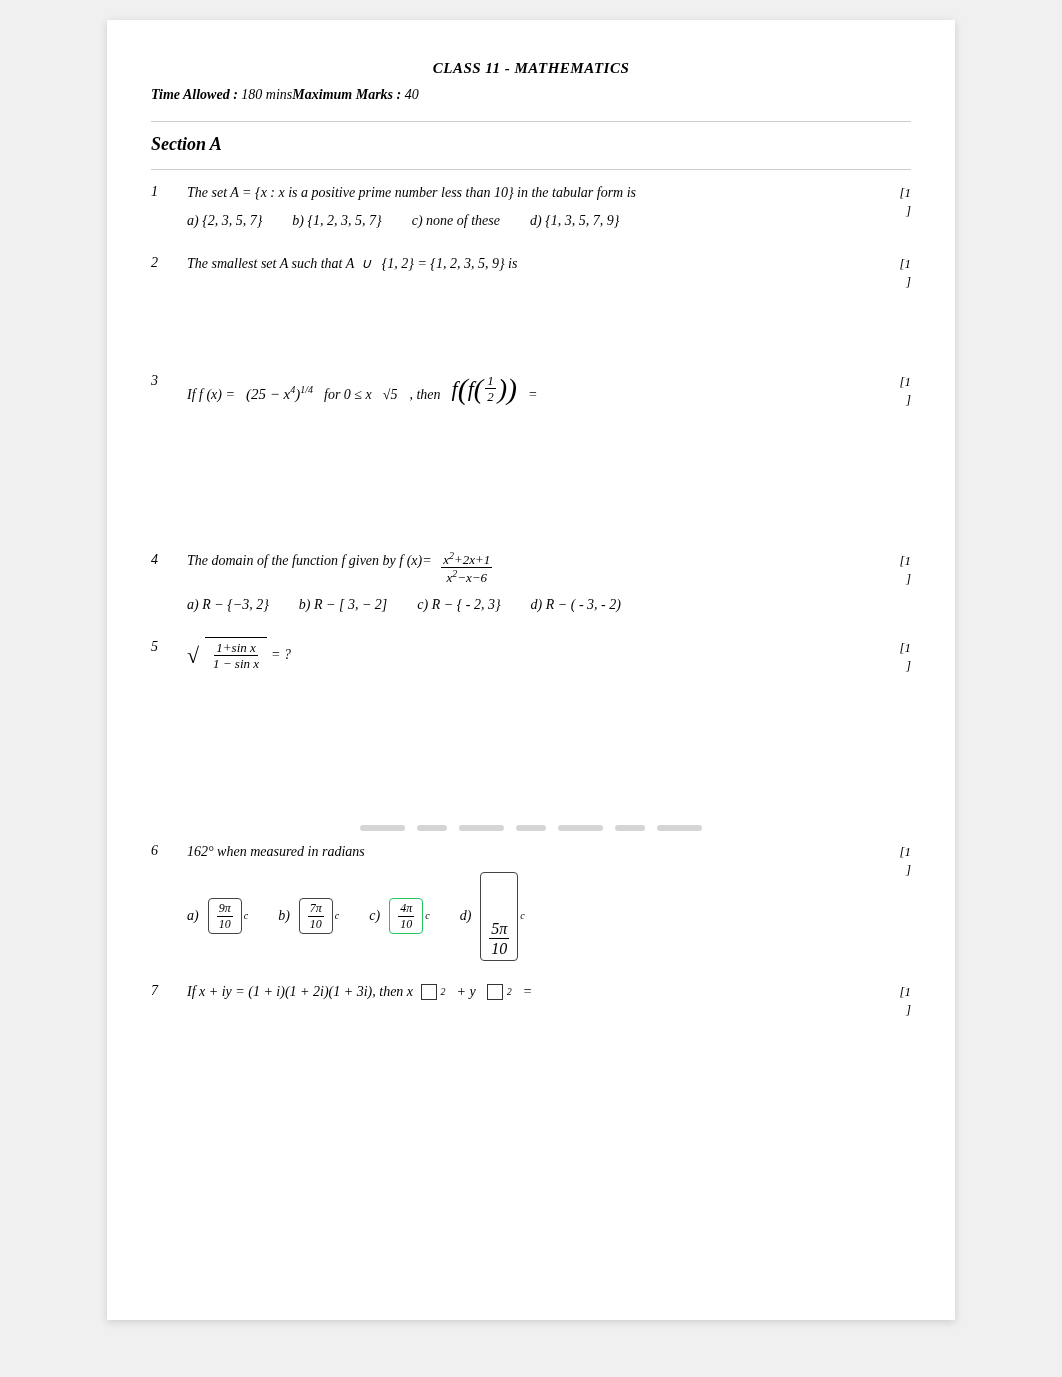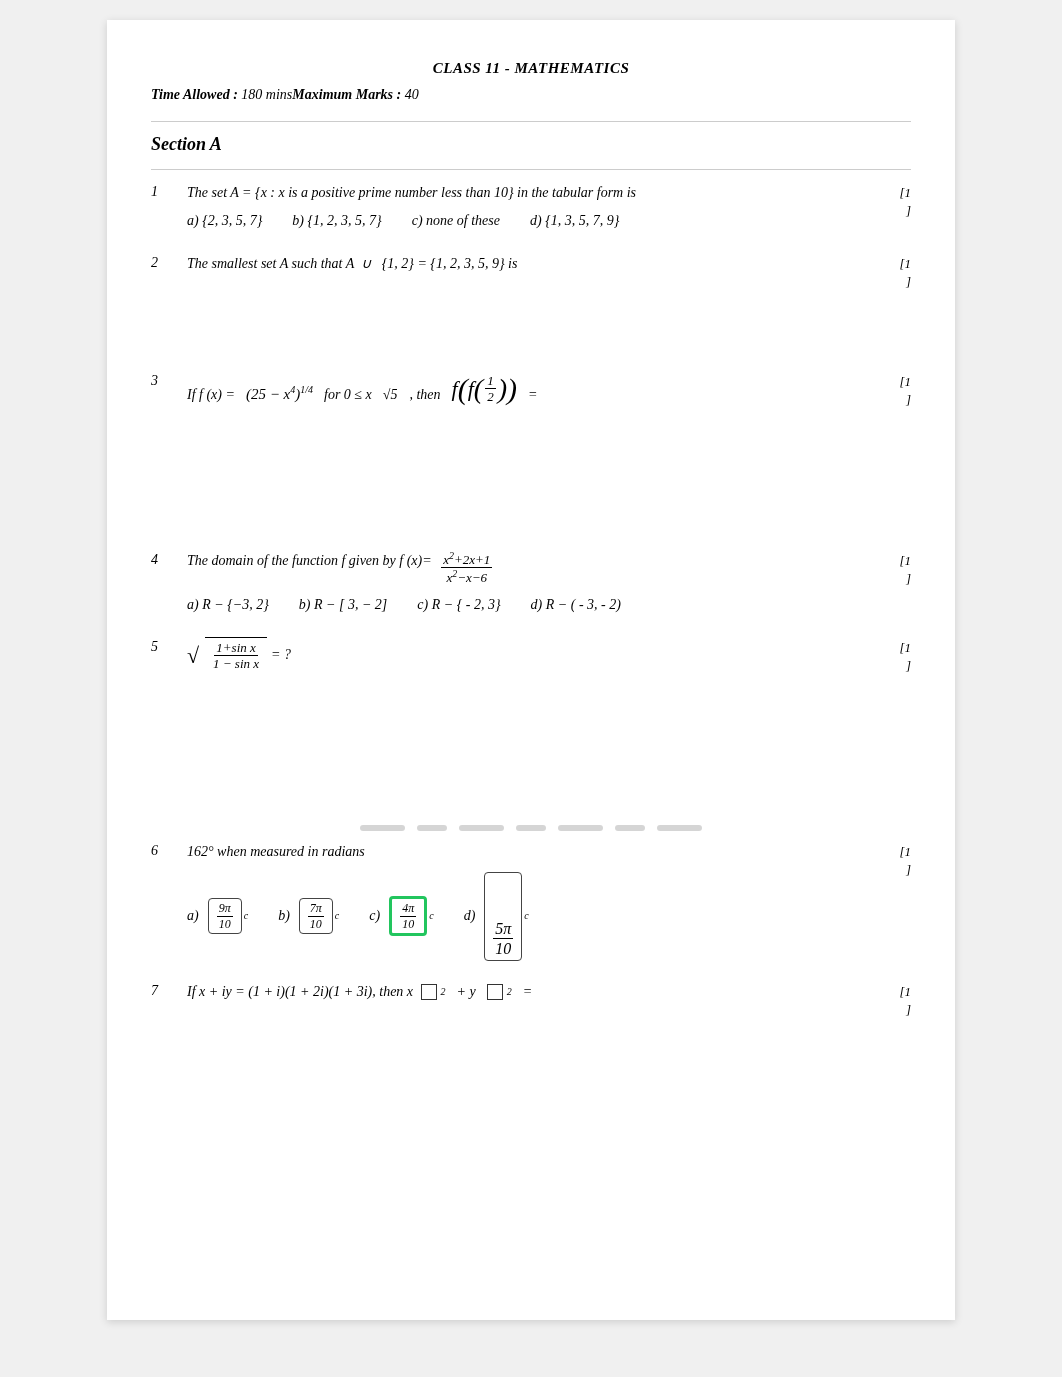--- a/index.html
+++ b/index.html
@@ -290,7 +290,7 @@
         </span>
         <span class="option-item" style="display:inline-flex; align-items:center; gap:2px;">
           <span>c) &nbsp;</span>
-          <span style="border: 3px solid #22c55e; padding: 2px 6px; border-radius:4px;">
+          <span style="border: 1px solid #22c55e; padding: 2px 6px; border-radius:4px;">
             <span class="fraction" style="font-size:12px;">
               <span class="numerator">4π</span>
               <span class="denominator">10</span>

